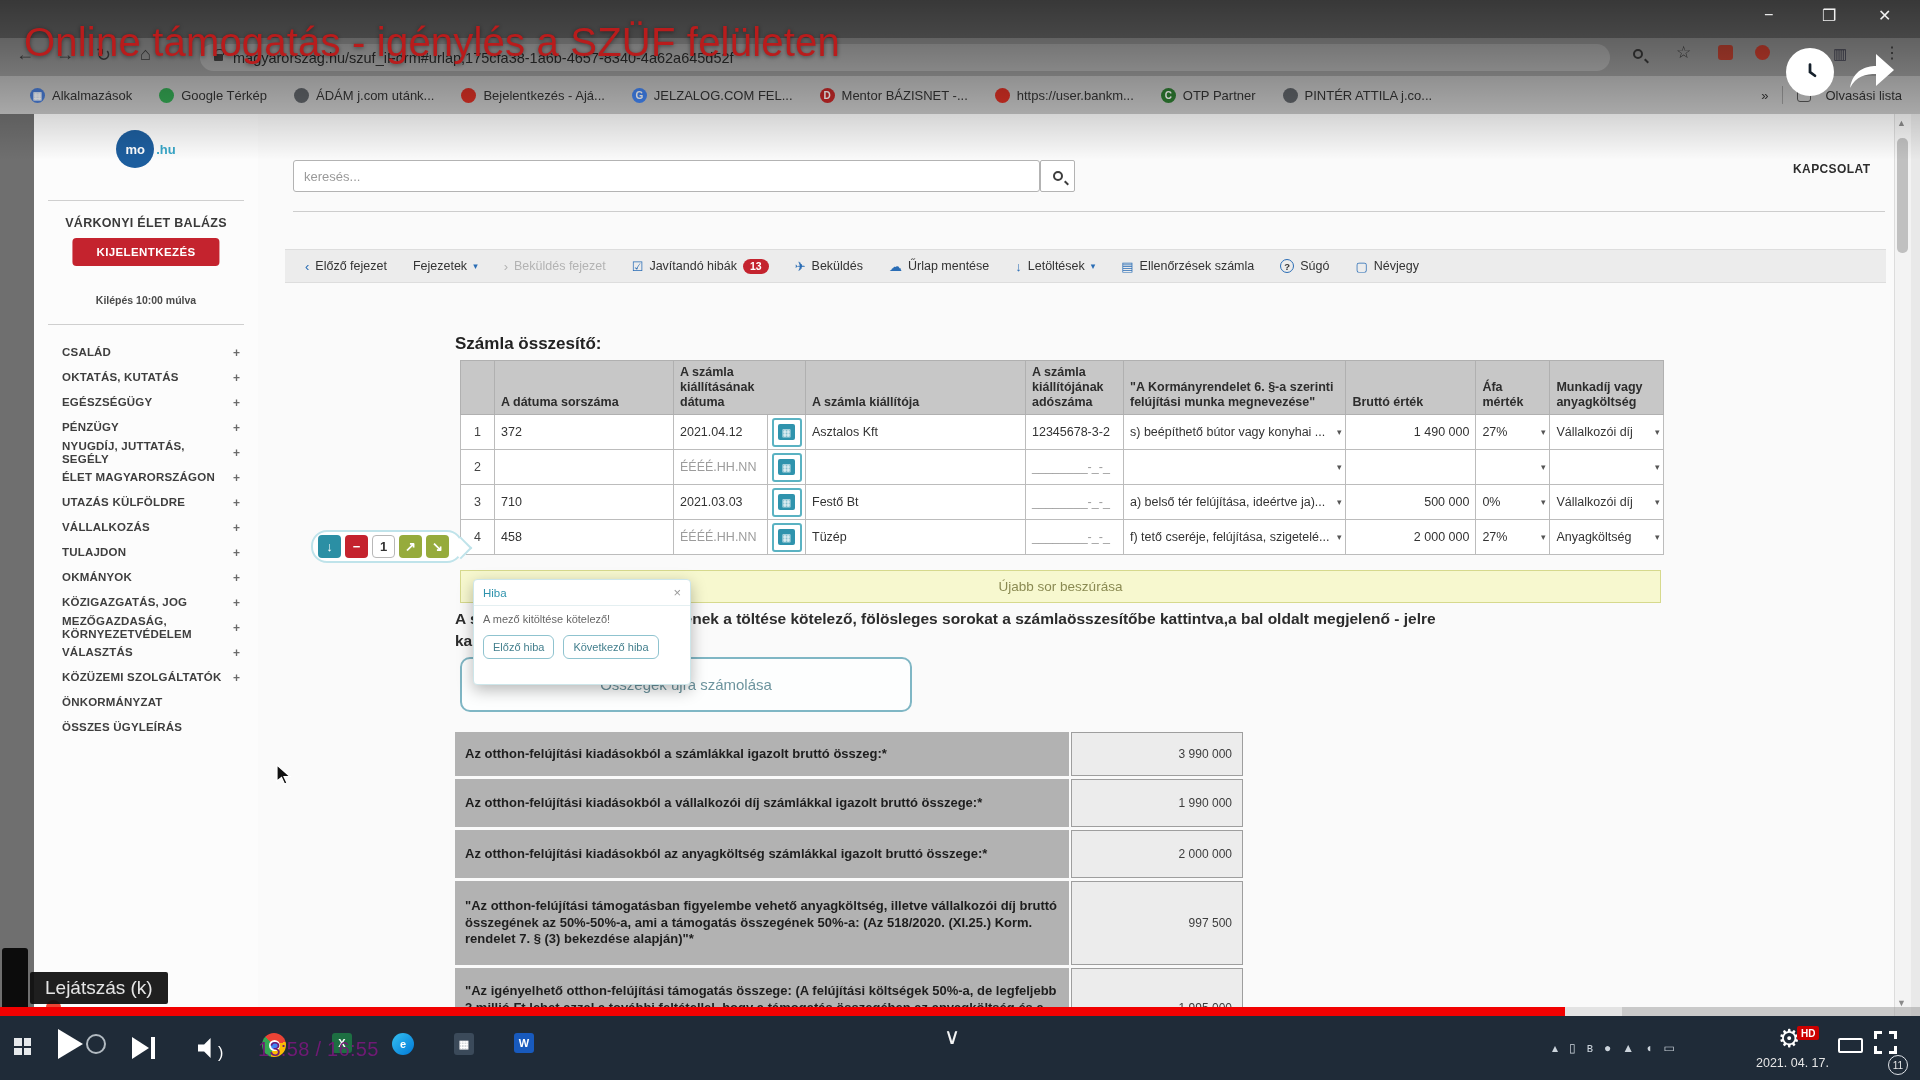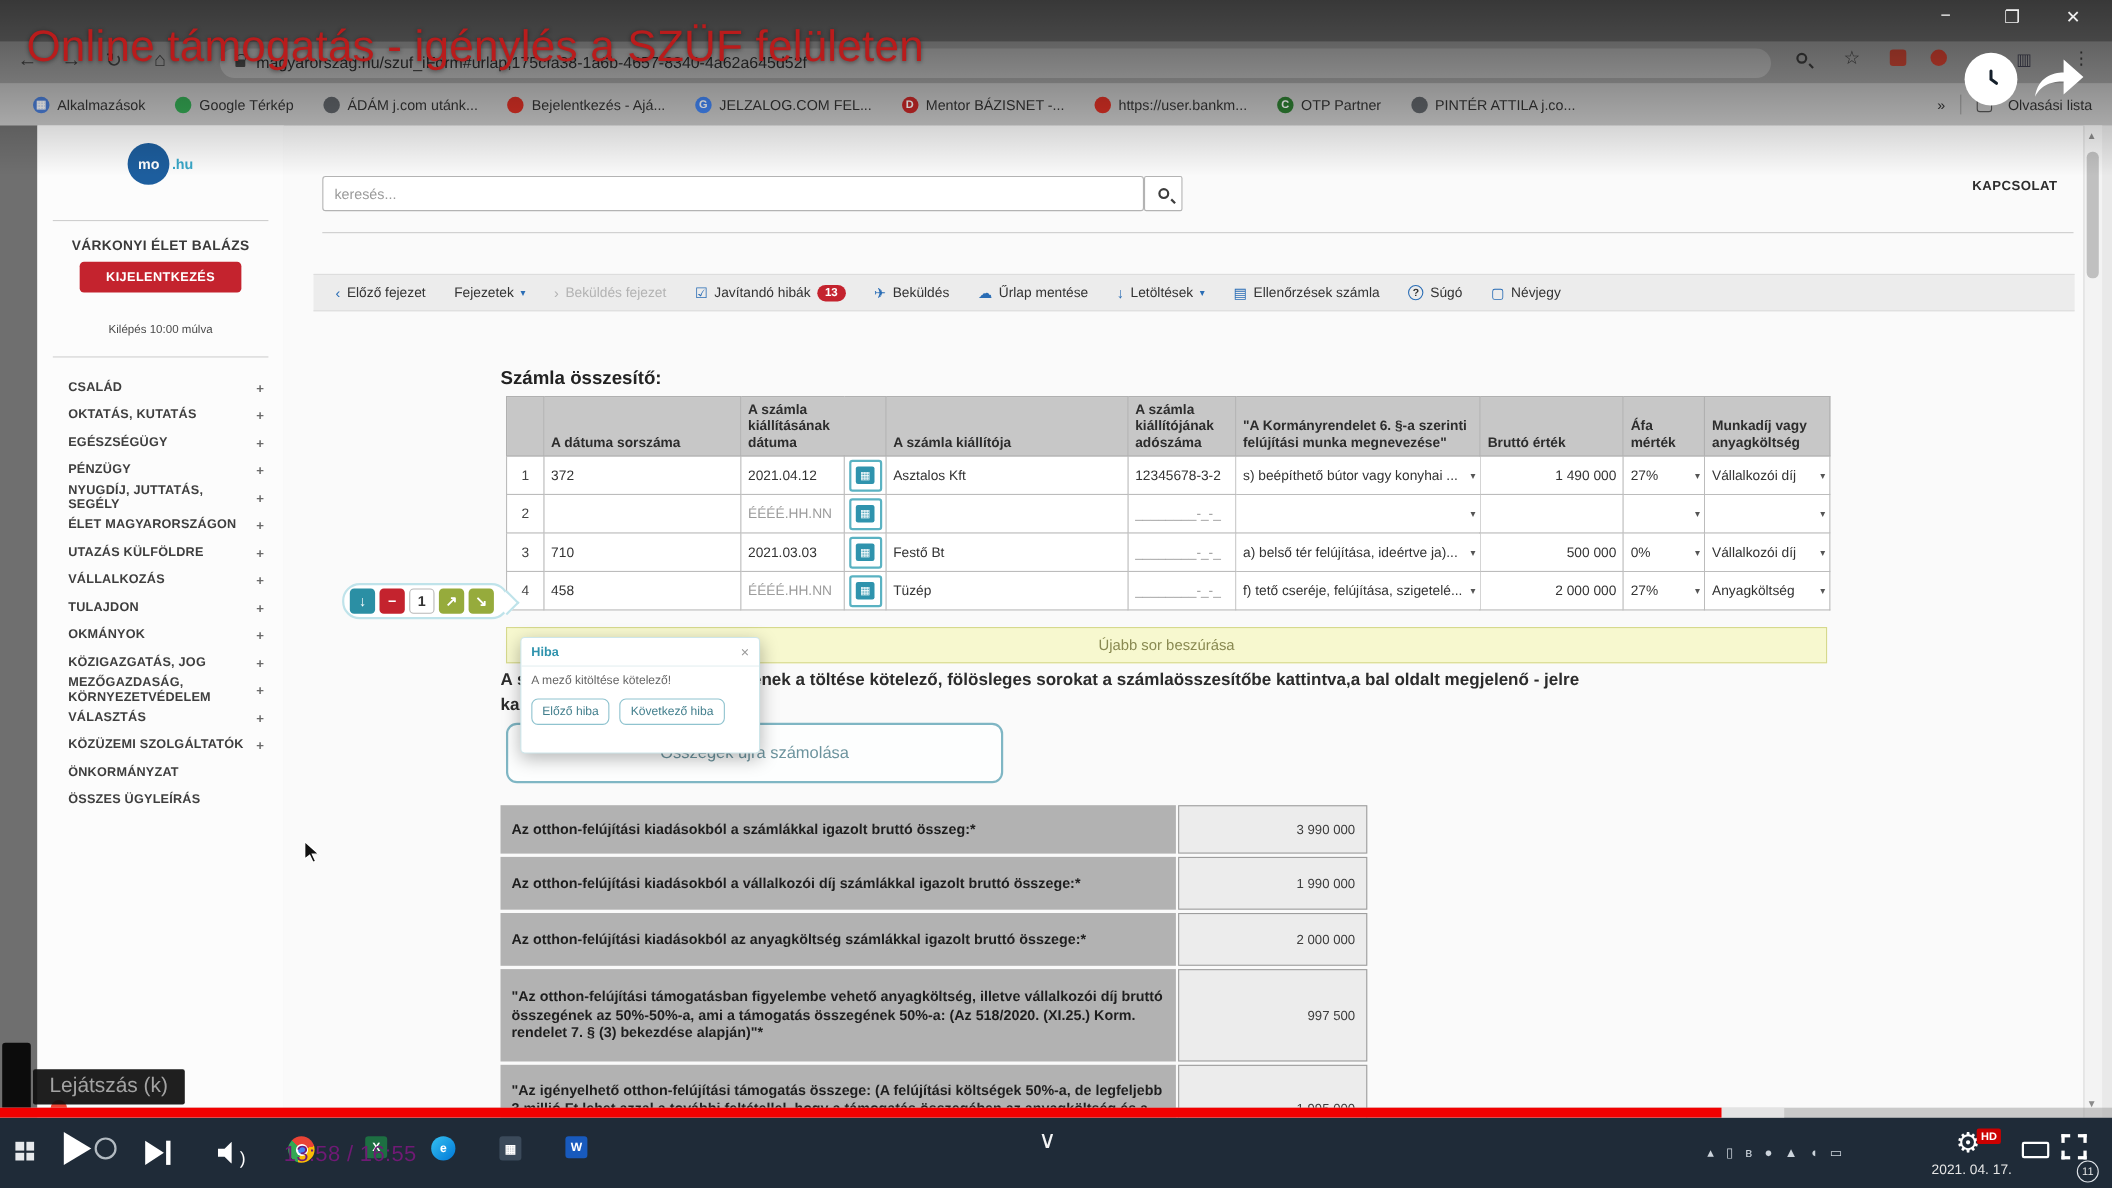--- a/index.html
+++ b/index.html
@@ -54,7 +54,7 @@
 .shr{position:absolute;left:14px;right:14px;border-top:1px solid #cfcfcf}
 .uname{position:absolute;left:0;top:102px;width:100%;text-align:center;font-size:12.5px;font-weight:bold;color:#3a3a3a;letter-spacing:.3px}
 .logout{position:absolute;left:50%;top:124px;transform:translateX(-50%);background:#c4232e;color:#fff;font-size:11.5px;font-weight:bold;border:none;border-radius:4px;padding:8px 24px;letter-spacing:.4px}
-.sess{position:absolute;left:0;top:180px;width:100%;text-align:center;font-size:10.5px;font-weight:normal;color:#4a4a4a}
+.sess{position:absolute;left:0;top:180px;width:100%;text-align:center;font-size:10.5px;font-weight:bold;color:#4a4a4a}
 #menu{position:absolute;left:28px;right:18px;top:226px}
 .mi{display:flex;align-items:center;justify-content:space-between;min-height:25px;cursor:default}
 .ml{font-size:11.5px;font-weight:bold;color:#3e3e3e;line-height:12.5px;letter-spacing:.2px;max-width:160px}

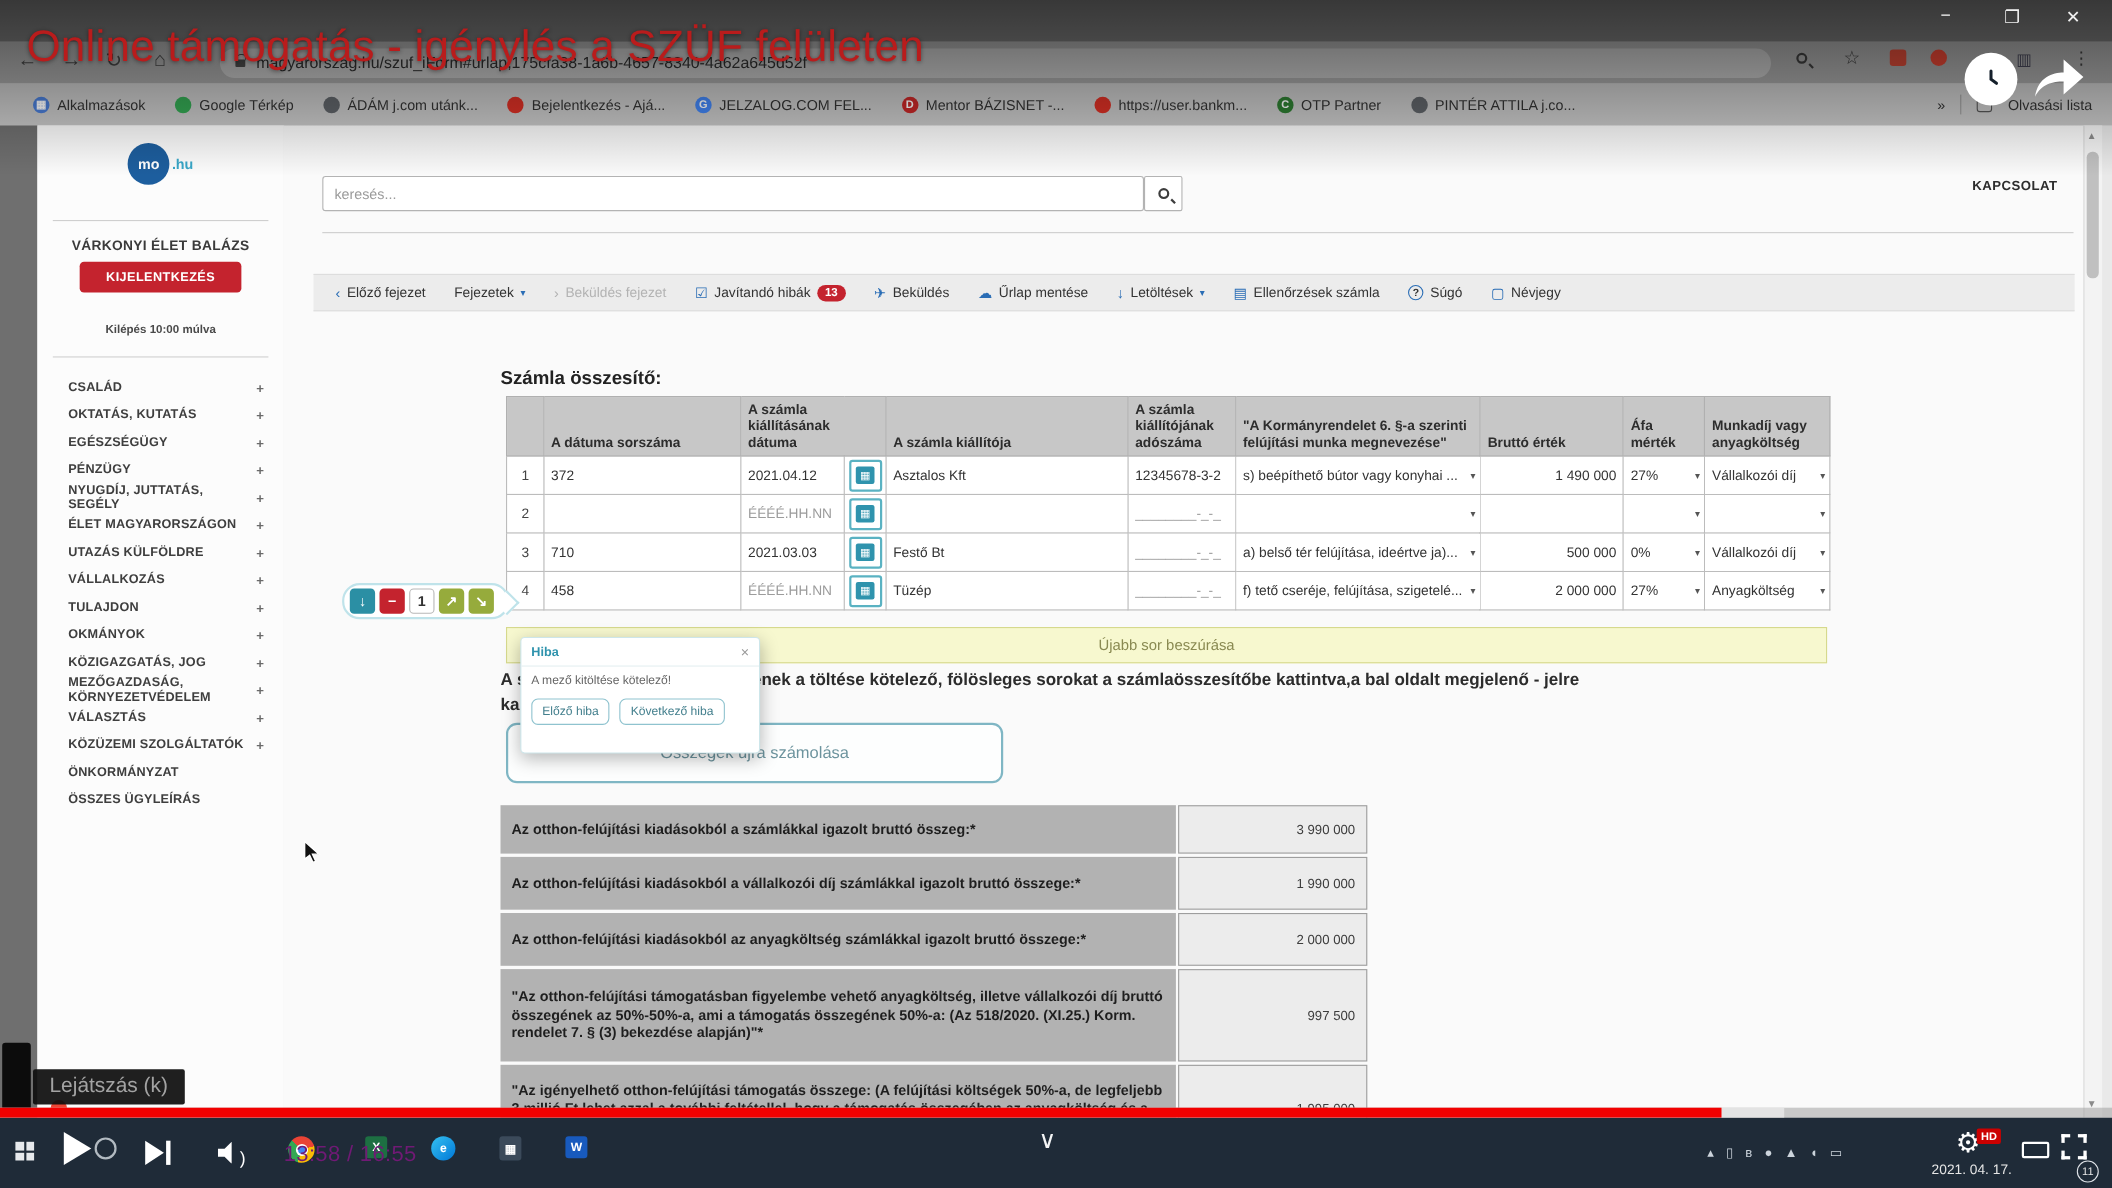--- a/index.html
+++ b/index.html
@@ -103,7 +103,7 @@
 
 .popup{position:absolute;left:473px;top:579px;width:218px;height:106px;background:#fff;border:1px solid #cde6ea;border-radius:4px;box-shadow:0 5px 16px rgba(0,0,0,.28);z-index:3}
 .phead{display:flex;justify-content:space-between;align-items:center;padding:5px 9px;border-bottom:1px solid #e4eff1}
-.pttl{font-size:11.5px;font-weight:bold;color:#2f93ad}
+.pttl{font-size:11.5px;font-weight:normal;color:#2f93ad}
 .pclose{font-size:13px;color:#999}
 .pmsg{padding:7px 9px 4px;font-size:11px;color:#666}
 .pbtns{display:flex;gap:9px;padding:6px 9px}

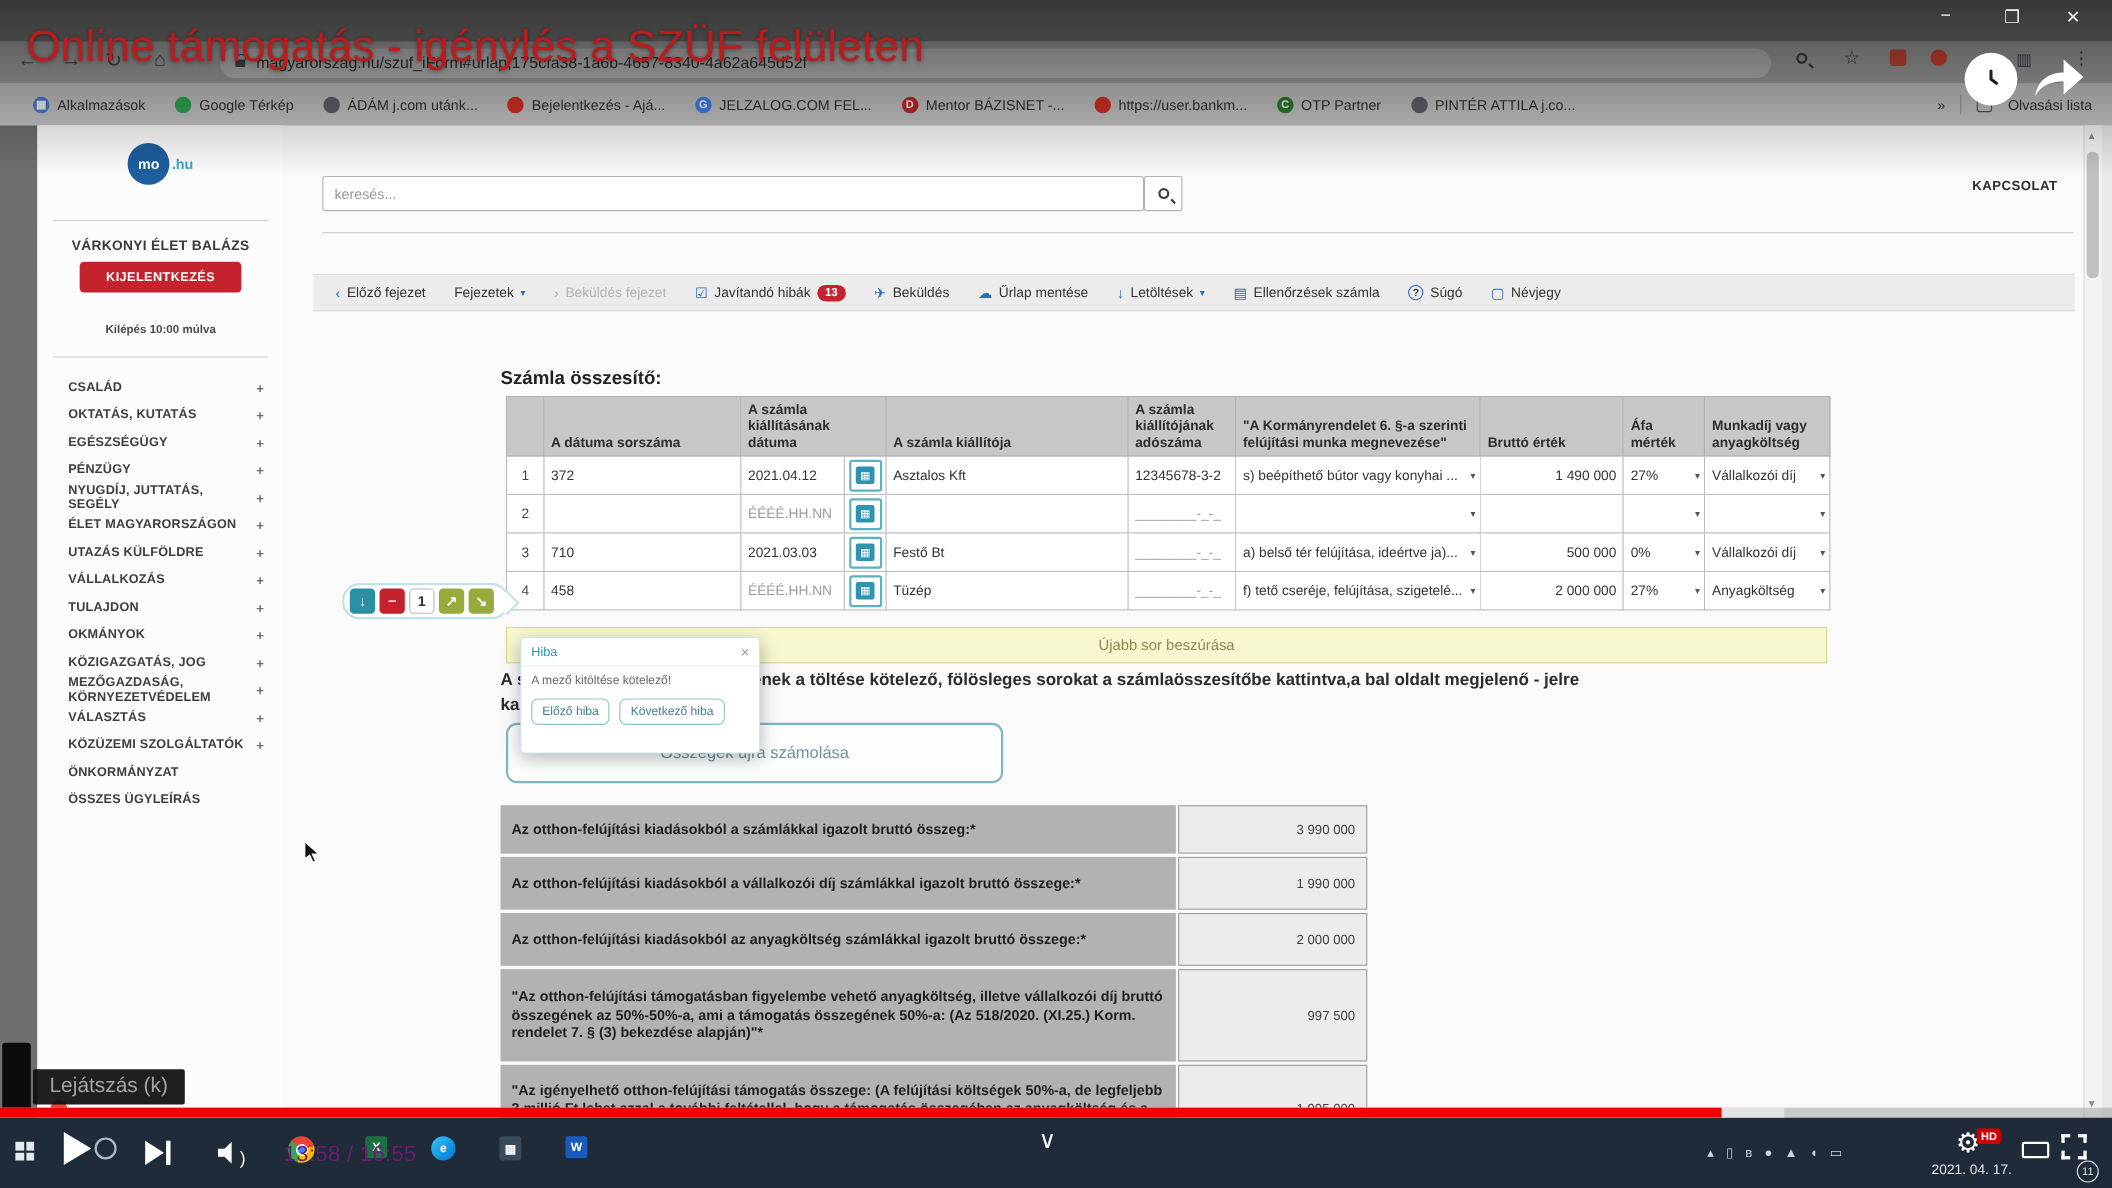--- a/index.html
+++ b/index.html
@@ -122,7 +122,7 @@
 
 .preview{position:absolute;left:2px;top:948px;width:26px;height:64px;background:#0c0c0c;border-radius:3px;z-index:6}
 .reddot{position:absolute;left:46px;top:1000px;width:15px;height:15px;border-radius:50%;background:#e43;z-index:7}
-.vtooltip{position:absolute;left:30px;top:972px;background:rgba(14,14,14,.93);color:#a3a3a3;font-size:19px;padding:5px 15px;border-radius:2px;z-index:8}
+.vtooltip{position:absolute;left:30px;top:972px;background:rgba(14,14,14,.93);color:#e5e5e5;font-size:19px;padding:5px 15px;border-radius:2px;z-index:8}
 .progress{position:absolute;left:0;top:1007px;width:1920px;height:9px;background:rgba(160,160,160,.55);z-index:7}
 .pbuf{position:absolute;left:0;top:0;height:9px;background:rgba(235,235,235,.75)}
 .pplay{position:absolute;left:0;top:0;height:9px;background:#f10000}

